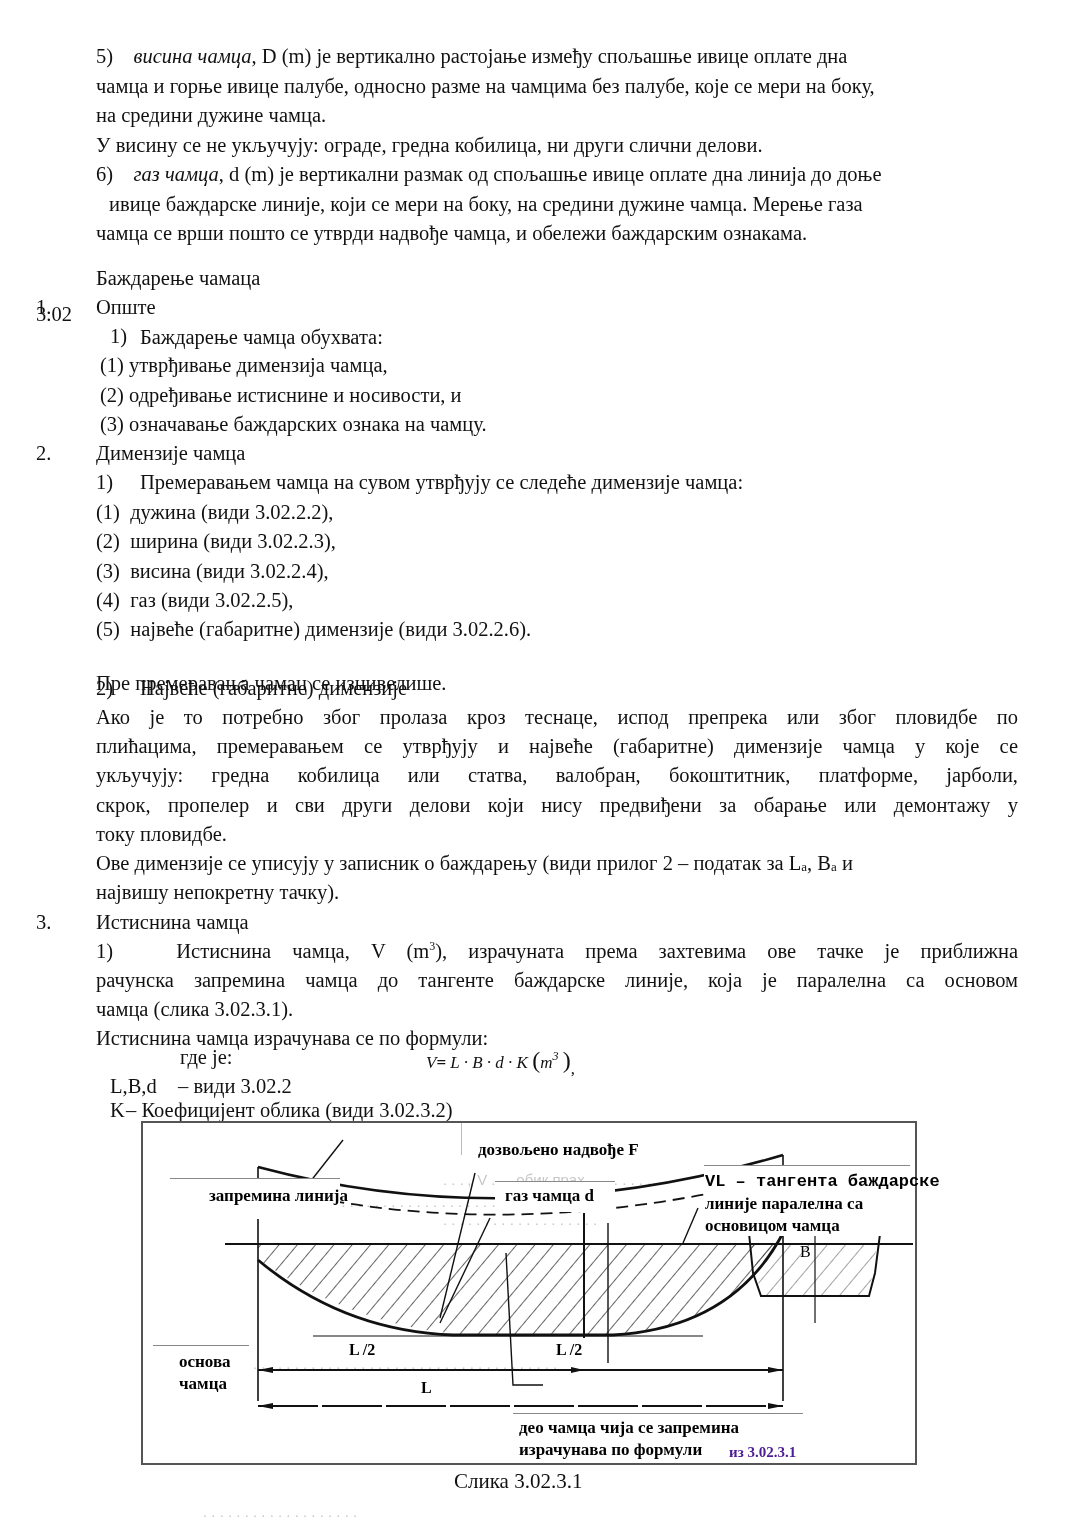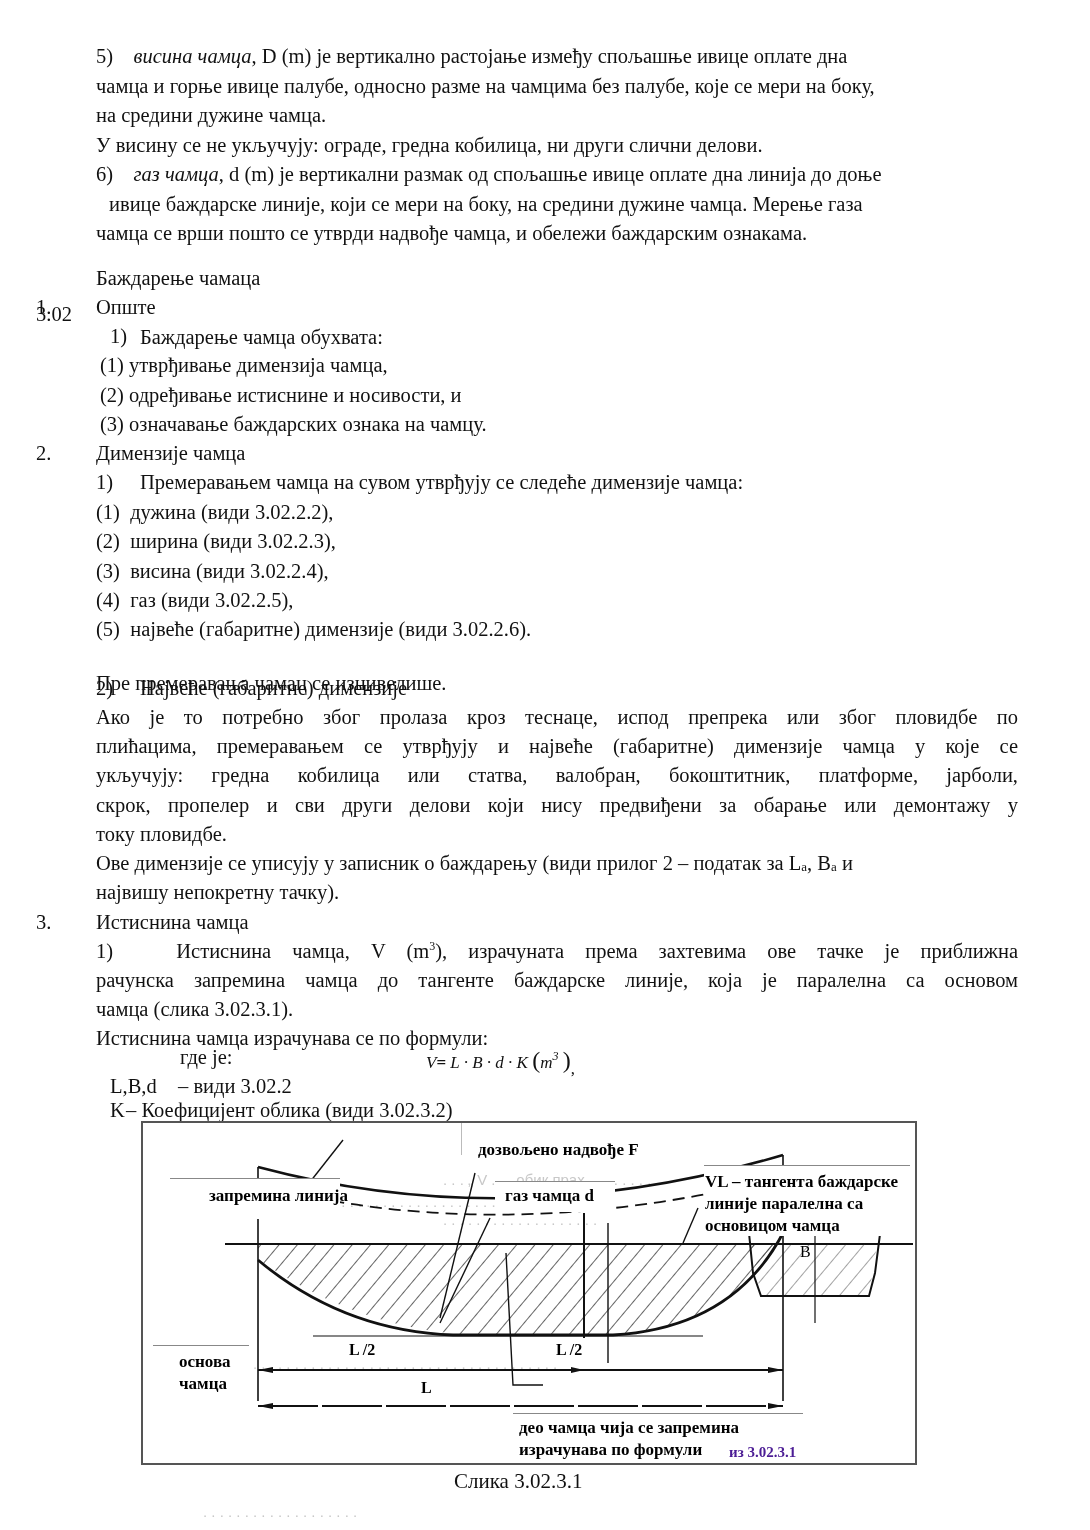--- a/index.html
+++ b/index.html
@@ -160,7 +160,7 @@
   <div class="flabel" style="left:362px; top:62px;">газ чамца  d</div>
 
   <div class="fbox" style="left:561px; top:42px; width:206px; height:70px;"></div>
-  <div class="flabel" style="left:562px; top:48px;">VL – тангента баждарске</div>
+  <div class="flabel" style="left:562px; top:48px;font-family:Liberation Mono, monospace;">VL – тангента баждарске</div>
   <div class="flabel" style="left:562px; top:70px;">линије паралелна са</div>
   <div class="flabel" style="left:562px; top:92px;">основицом чамца</div>
 

